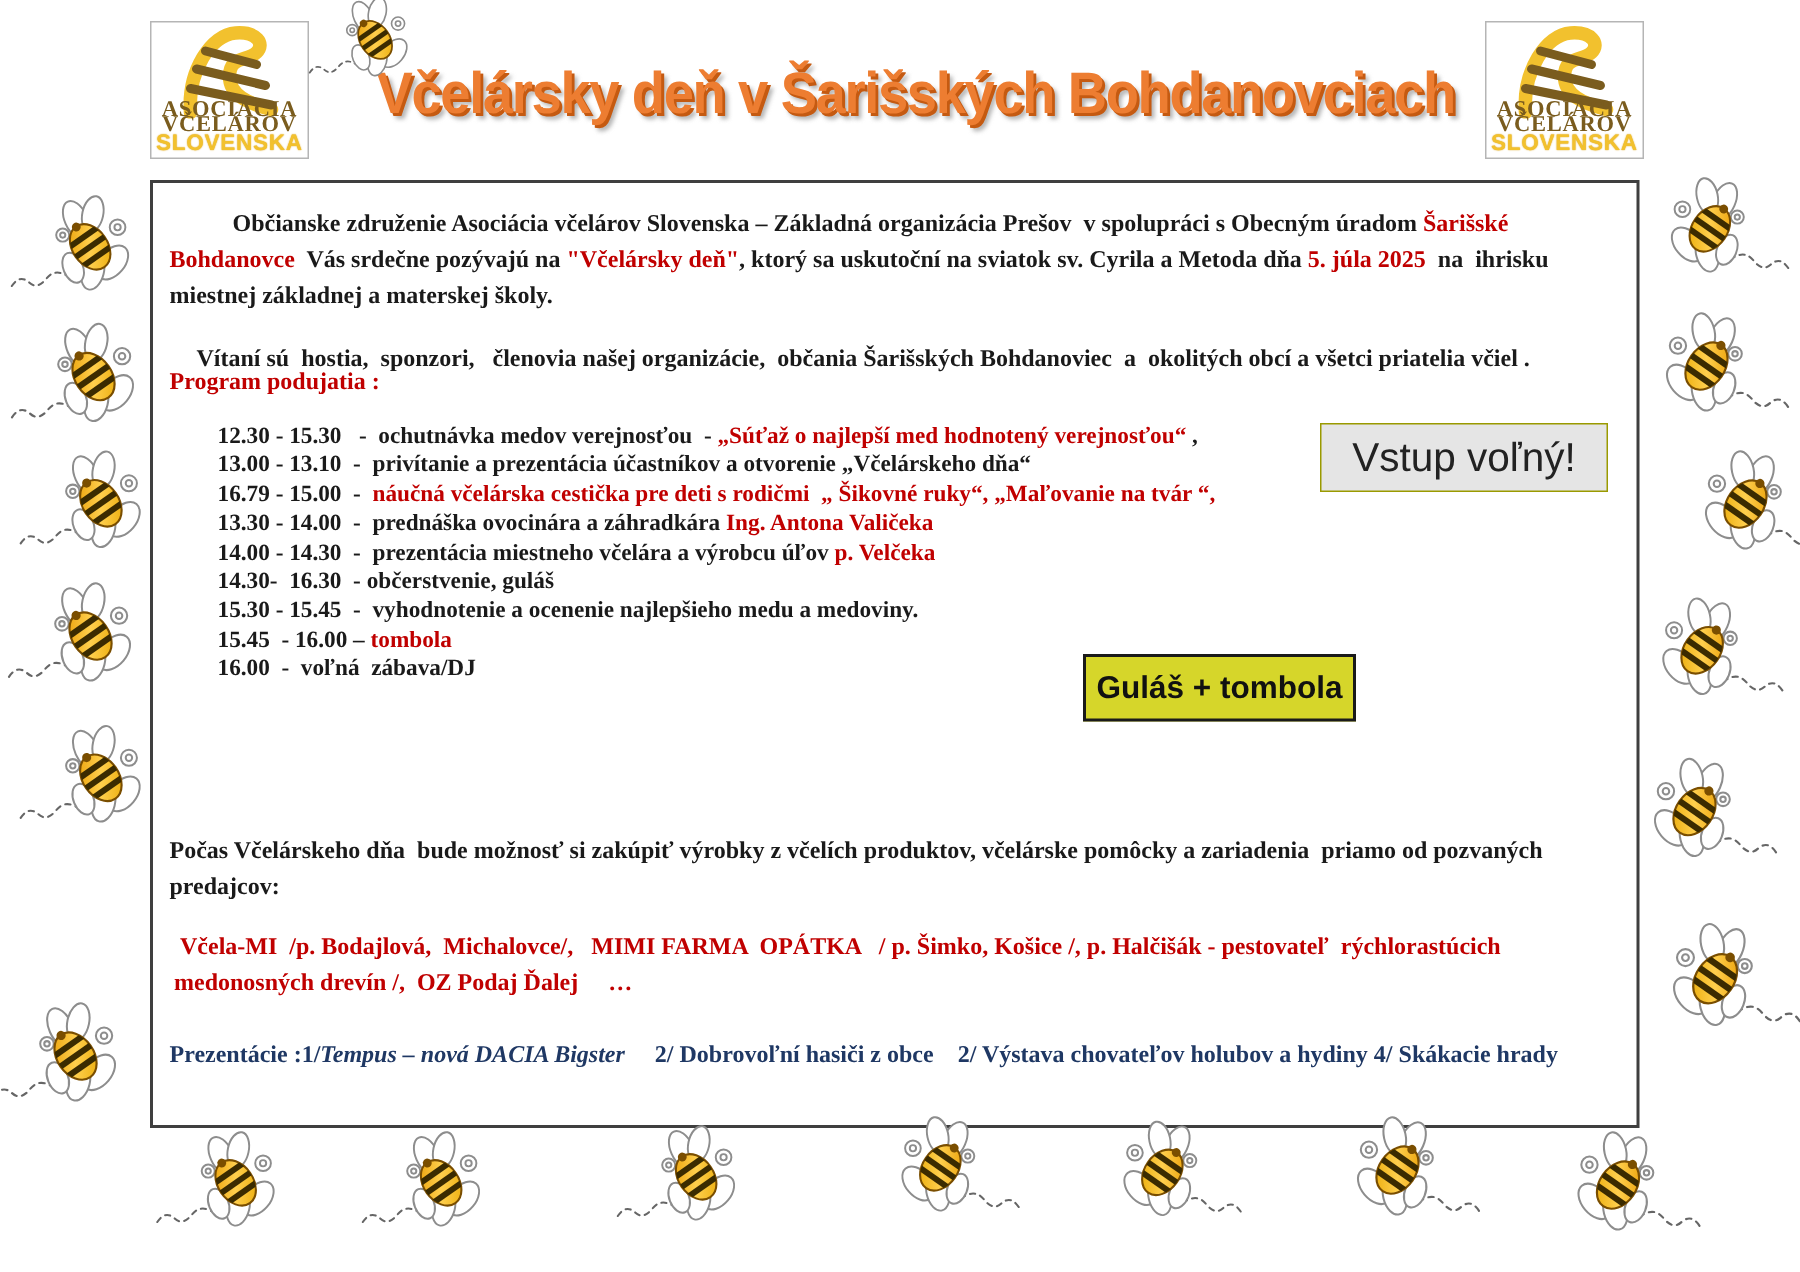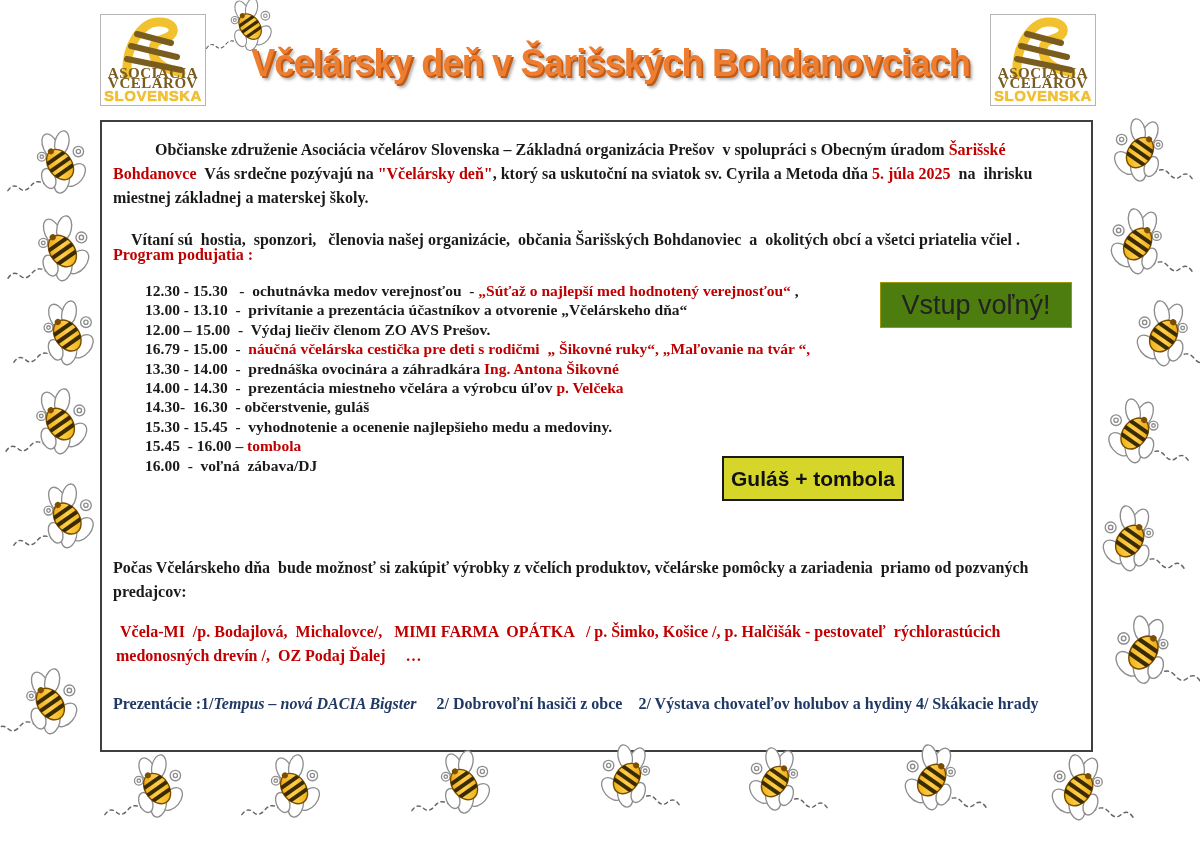--- a/index.html
+++ b/index.html
@@ -55,7 +55,7 @@
 
   .badge-entry{
     left:880px;top:282px;width:192px;height:46px;
-    background:#4d7c0f;border:1px solid #9a9a00;box-sizing:border-box;
+    background:#e5e5e5;border:1px solid #9a9a00;box-sizing:border-box;
     display:flex;align-items:center;justify-content:center;
     font-family:"Liberation Sans",sans-serif;font-size:27px;color:#222;
   }

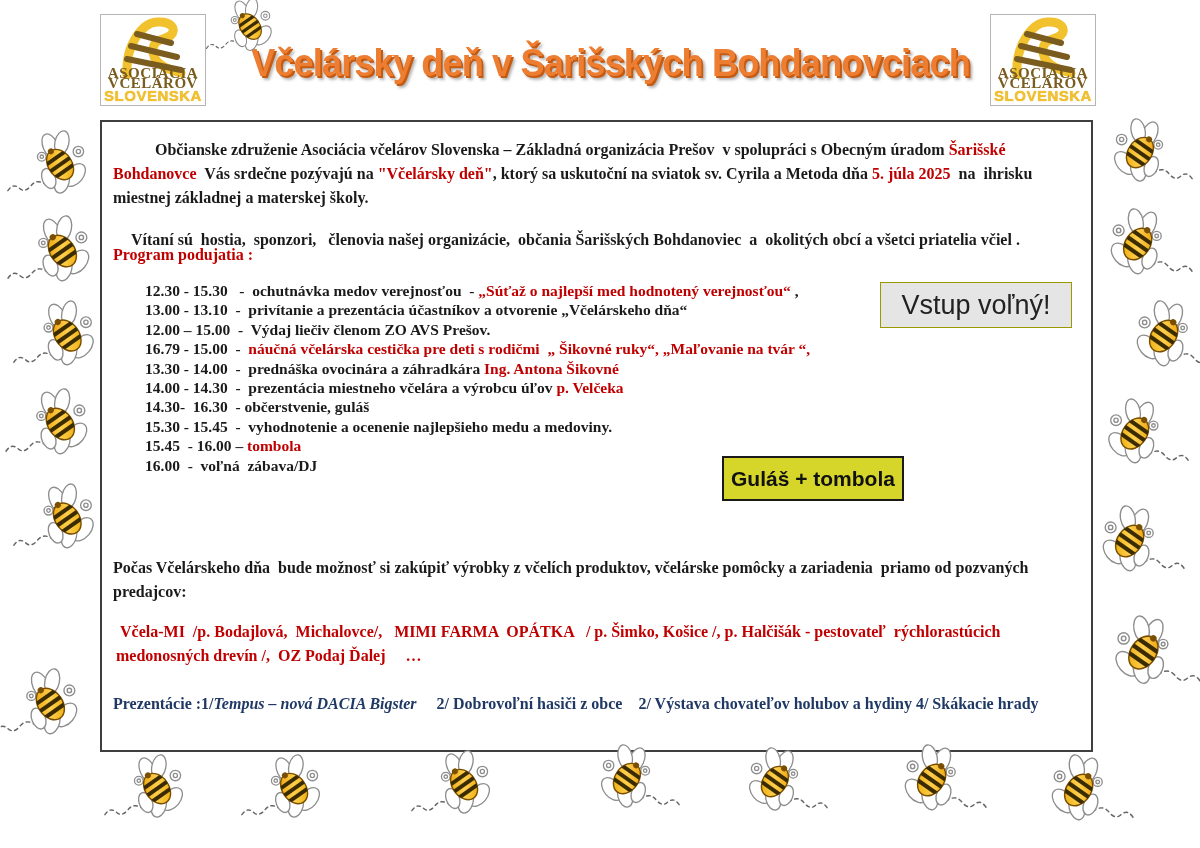--- a/index.html
+++ b/index.html
@@ -153,7 +153,6 @@
 <div class="abs program" id="program-list">
     <div class="prog-line"><span class="seg-k">12.30 - 15.30   -  ochutnávka medov verejnosťou  - </span><span class="seg-r">„Súťaž o najlepší med hodnotený verejnosťou“</span><span class="seg-k"> ,</span></div>
     <div class="prog-line"><span class="seg-k">13.00 - 13.10  -  privítanie a prezentácia účastníkov a otvorenie „Včelárskeho dňa“</span></div>
-    <div class="prog-line"><span class="seg-k">12.00 – 15.00  -  Výdaj liečiv členom ZO AVS Prešov.</span></div>
     <div class="prog-line"><span class="seg-k">16.79 - 15.00  -  </span><span class="seg-r">náučná včelárska cestička pre deti s rodičmi  „ Šikovné ruky“, „Maľovanie na tvár “,</span></div>
     <div class="prog-line"><span class="seg-k">13.30 - 14.00  -  prednáška ovocinára a záhradkára </span><span class="seg-r">Ing. Antona Šikovné</span></div>
     <div class="prog-line"><span class="seg-k">14.00 - 14.30  -  prezentácia miestneho včelára a výrobcu úľov </span><span class="seg-r">p. Velčeka</span></div>

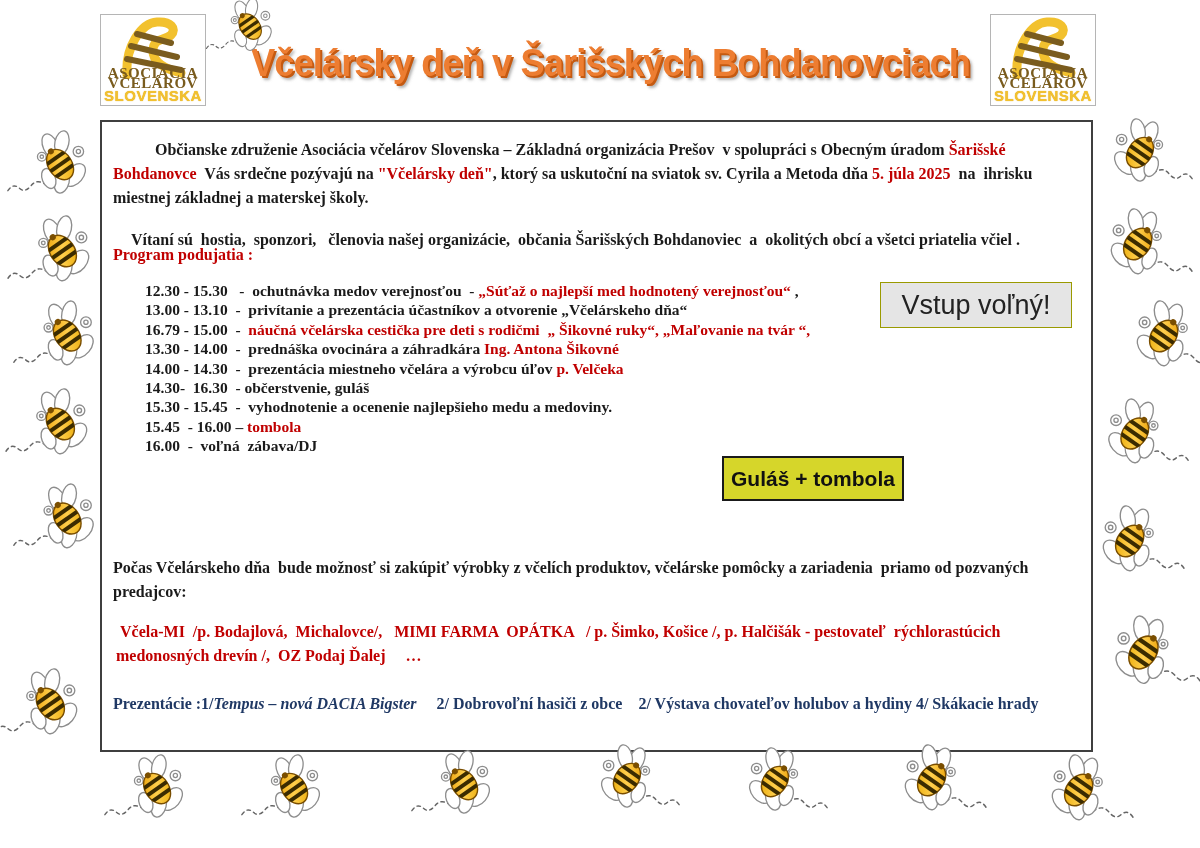--- a/index.html
+++ b/index.html
@@ -154,7 +154,7 @@
     <div class="prog-line"><span class="seg-k">12.30 - 15.30   -  ochutnávka medov verejnosťou  - </span><span class="seg-r">„Súťaž o najlepší med hodnotený verejnosťou“</span><span class="seg-k"> ,</span></div>
     <div class="prog-line"><span class="seg-k">13.00 - 13.10  -  privítanie a prezentácia účastníkov a otvorenie „Včelárskeho dňa“</span></div>
     <div class="prog-line"><span class="seg-k">16.79 - 15.00  -  </span><span class="seg-r">náučná včelárska cestička pre deti s rodičmi  „ Šikovné ruky“, „Maľovanie na tvár “,</span></div>
-    <div class="prog-line"><span class="seg-k">13.30 - 14.00  -  prednáška ovocinára a záhradkára </span><span class="seg-r">Ing. Antona Šikovné</span></div>
+    <div class="prog-line"><span class="seg-k">13.30 - 14.00  -  prednáška ovocinára a záhradkára </span><span class="seg-r">Ing. Antona Valičeka</span></div>
     <div class="prog-line"><span class="seg-k">14.00 - 14.30  -  prezentácia miestneho včelára a výrobcu úľov </span><span class="seg-r">p. Velčeka</span></div>
     <div class="prog-line"><span class="seg-k">14.30-  16.30  - občerstvenie, guláš</span></div>
     <div class="prog-line"><span class="seg-k">15.30 - 15.45  -  vyhodnotenie a ocenenie najlepšieho medu a medoviny.</span></div>

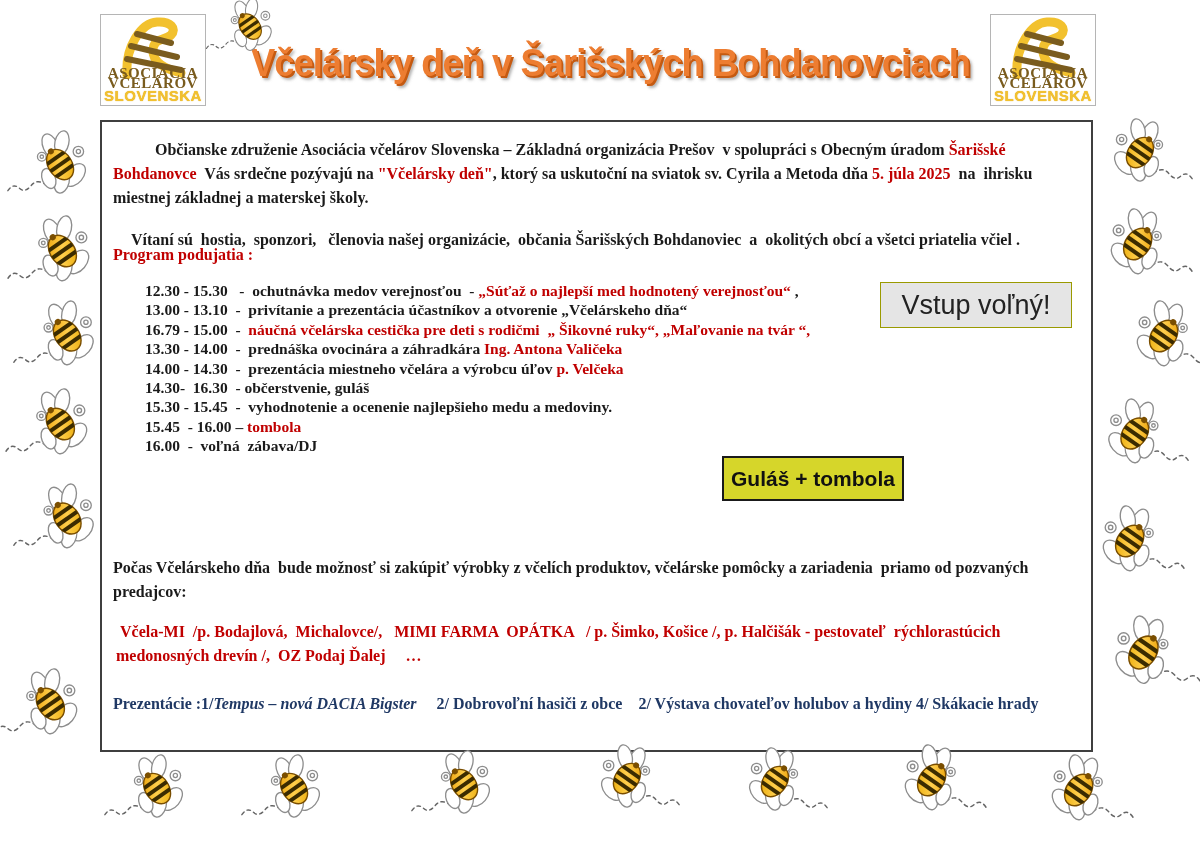--- a/index.html
+++ b/index.html
@@ -60,7 +60,7 @@
     font-family:"Liberation Sans",sans-serif;font-size:27px;color:#222;
   }
   .badge-gulas{
-    left:722px;top:456px;width:182px;height:45px;
+    left:722px;top:436px;width:182px;height:45px;
     background:#d6d62a;border:2px solid #1a1a1a;box-sizing:border-box;
     display:flex;align-items:center;justify-content:center;
     font-family:"Liberation Sans",sans-serif;font-weight:bold;font-size:21px;color:#111;

